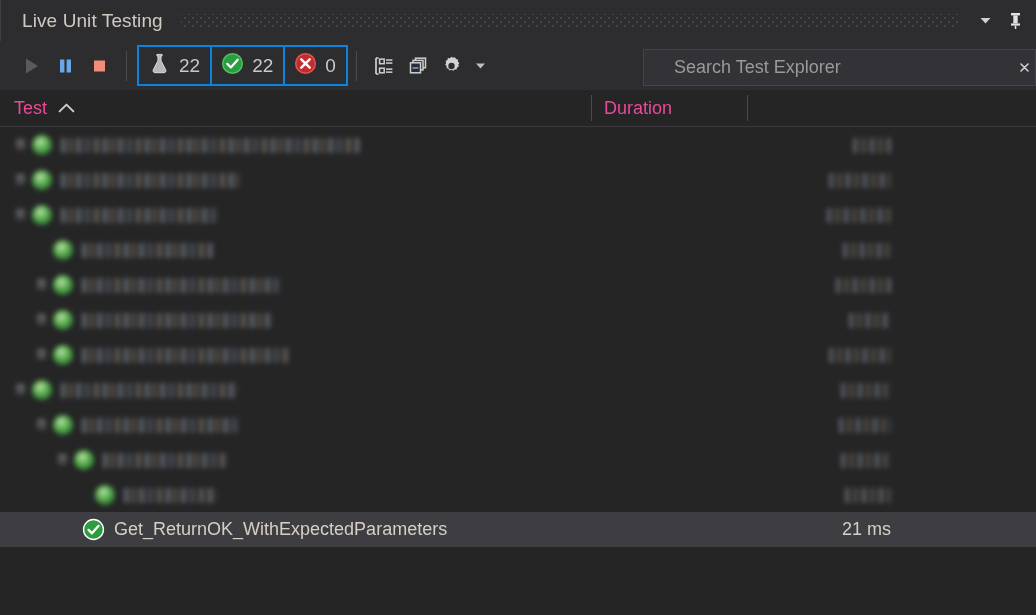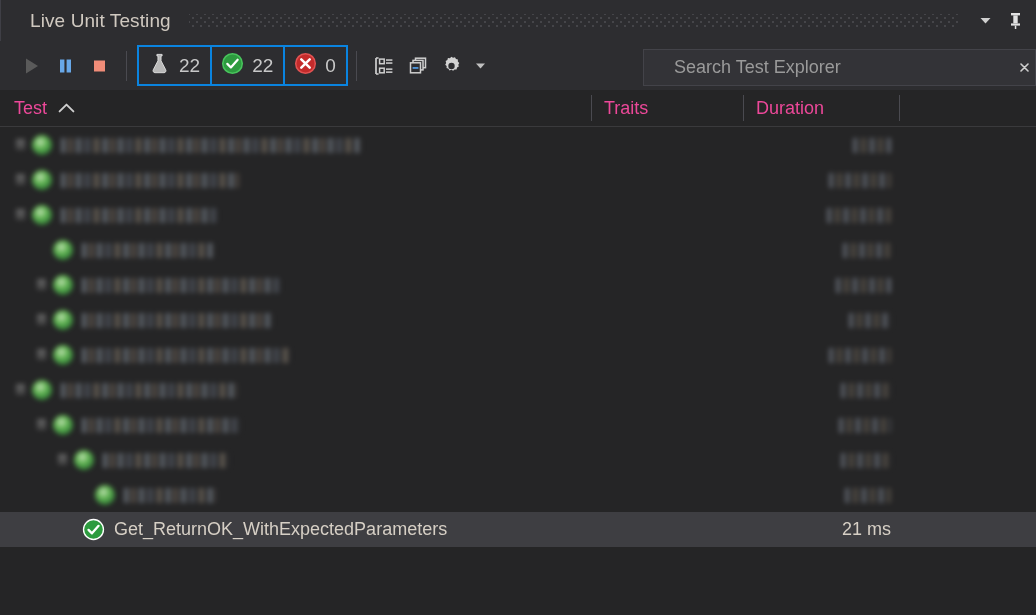--- a/index.html
+++ b/index.html
@@ -22,7 +22,7 @@
     height: 41px;
     background: #2d2d30;
     display: flex; align-items: center;
-    padding-left: 30px; padding-right: 6px;
+    padding-left: 22px; padding-right: 6px;
     flex: 0 0 41px;
     position: relative;
   }

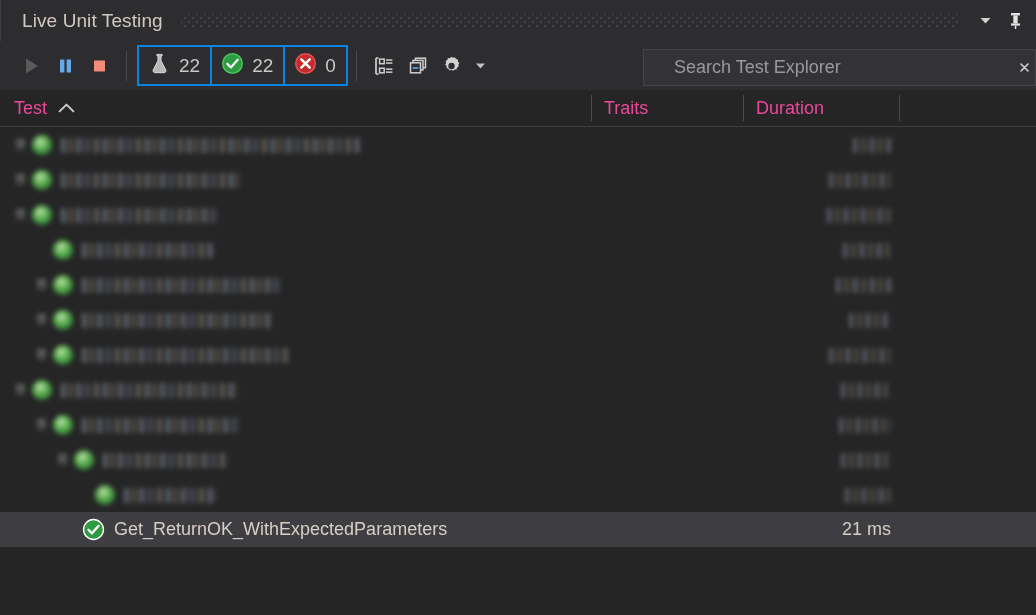--- a/index.html
+++ b/index.html
@@ -369,10 +369,6 @@
       </span>
       <span class="divider"></span>
     </div>
-    <div class="colh colh-traits">
-      <span>Traits</span>
-      <span class="divider"></span>
-    </div>
     <div class="colh colh-dur">
       <span>Duration</span>
       <span class="divider"></span>

